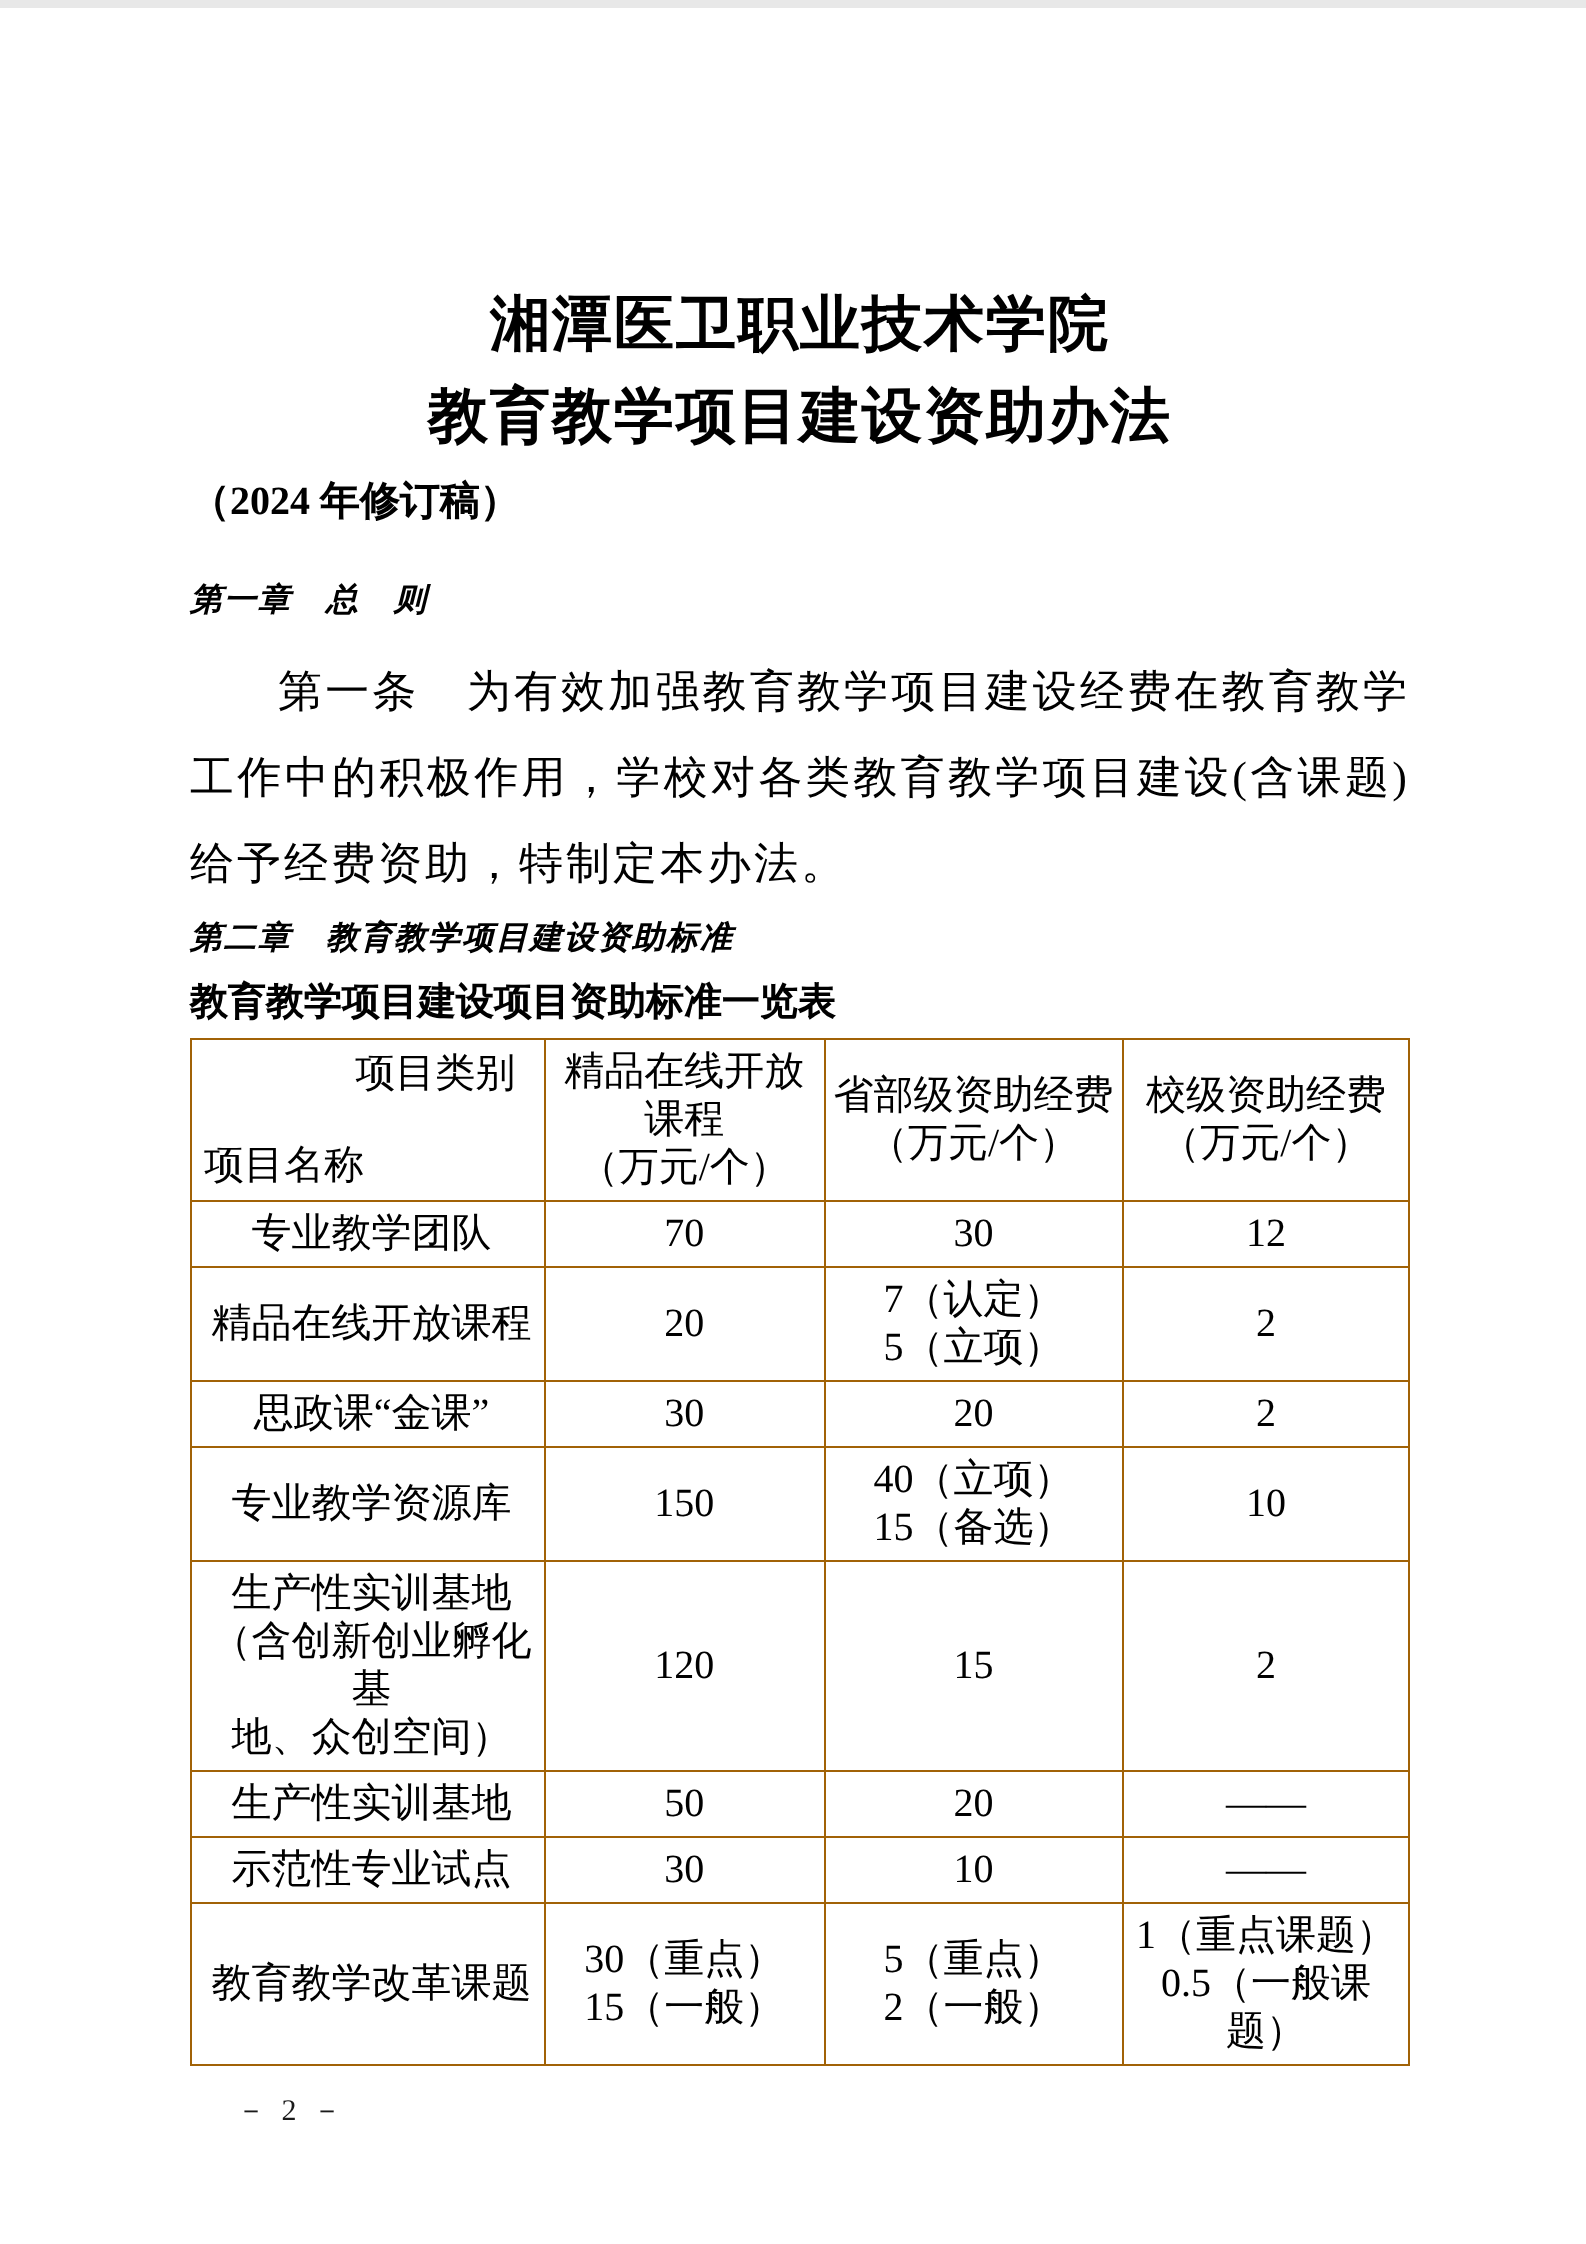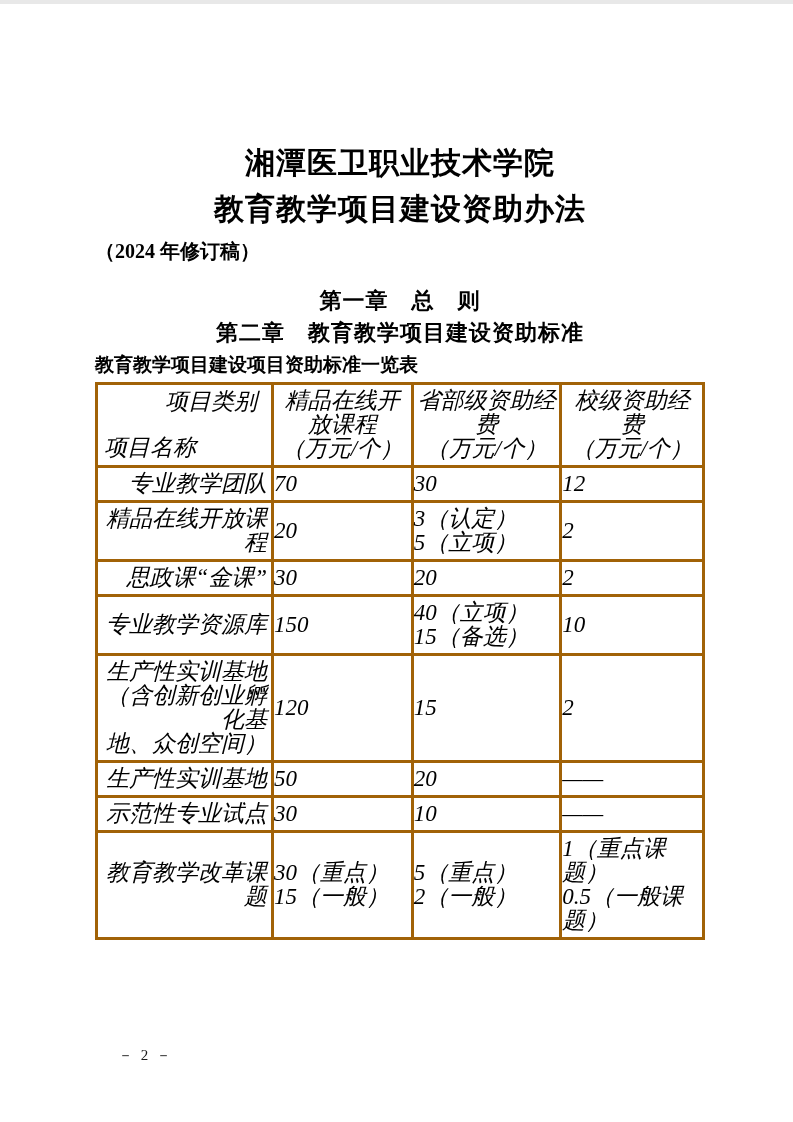--- a/index.html
+++ b/index.html
@@ -31,11 +31,12 @@
   }
   .chapter {
     margin-top: 22px;
-    text-align: center;
+    text-align: left;
     font-weight: bold;
-    font-size: 22px;
+    font-size: 16px;
     line-height: 30px;
     letter-spacing: 1px;
+    font-style: italic;
   }
   .chapter.second { margin-top: 2px; }
   .body-para {

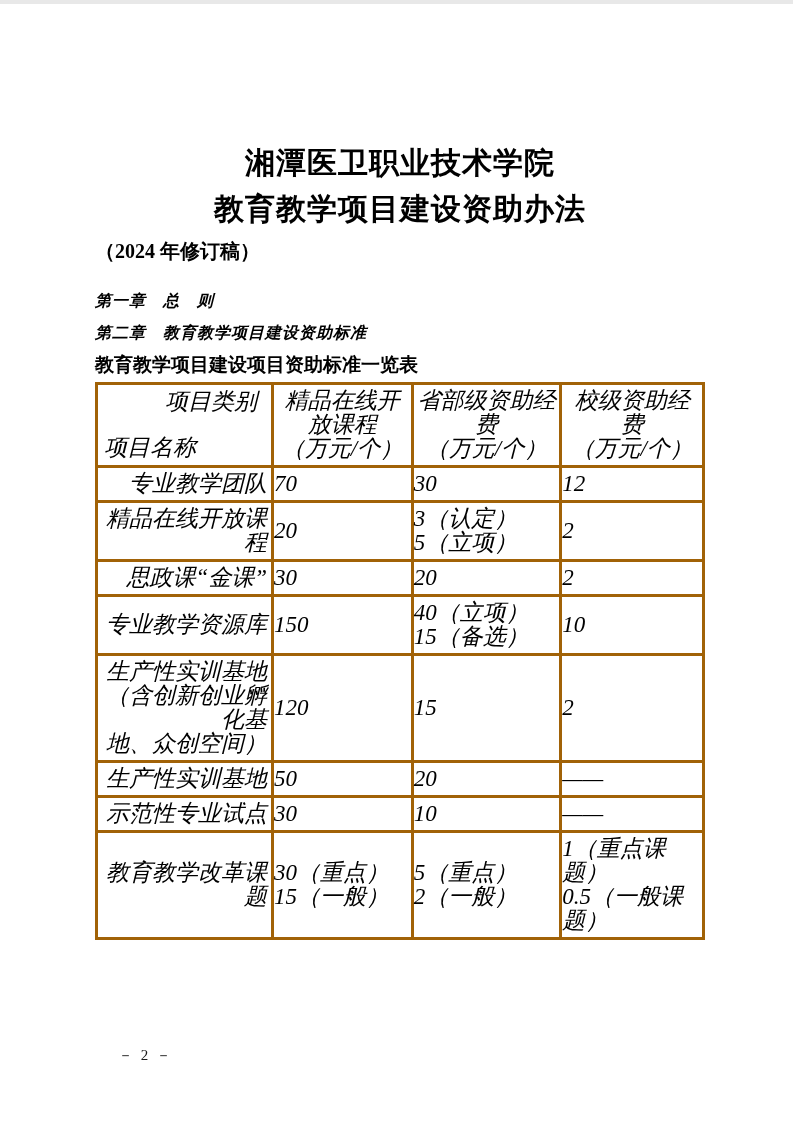--- a/index.html
+++ b/index.html
@@ -97,6 +97,7 @@
 
     <div class="chapter">第一章　总　则</div>
 
+    <p class="body-para">第一条　为有效加强教育教学项目建设经费在教育教学工作中的积极作用，学校对各类教育教学项目建设(含课题)给予经费资助，特制定本办法。</p>
 
     <div class="chapter second">第二章　教育教学项目建设资助标准</div>
 

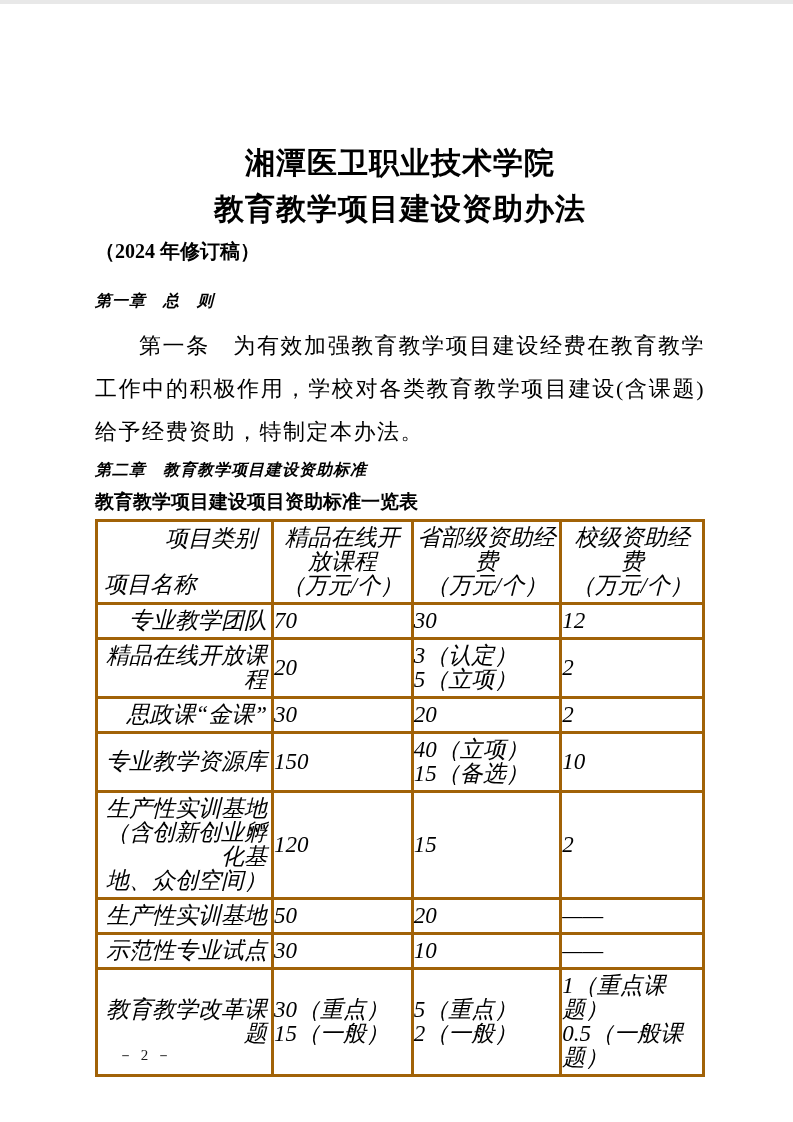--- a/index.html
+++ b/index.html
@@ -61,13 +61,12 @@
   }
   table.funding-table th,
   table.funding-table td {
-    border: 3px solid #a16207;
-    font-size: 23px;
+    border: 1px solid #a16207;
+    font-size: 20px;
     line-height: 24px;
     font-weight: normal;
     vertical-align: middle;
     white-space: pre-line;
-    font-style: italic;
   }
   th.corner { position: relative; height: 66px; }
   .corner-top  { position: absolute; top: 5px;  right: 14px; }

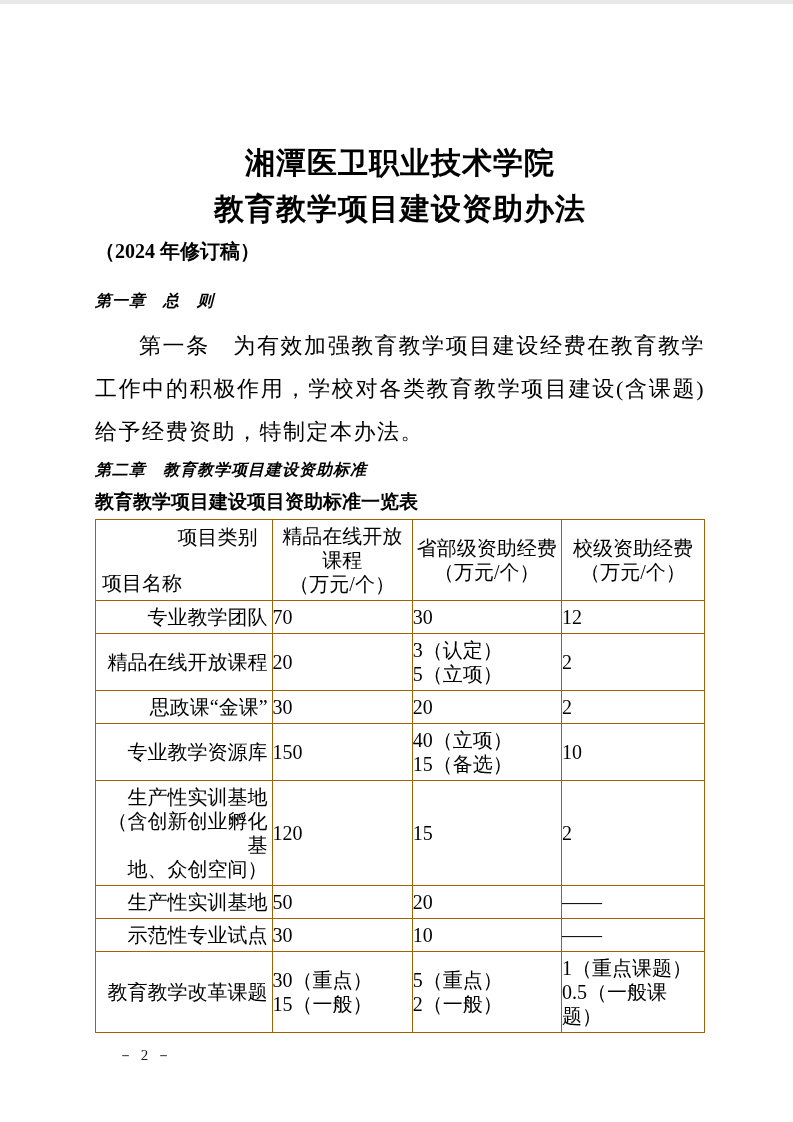--- a/index.html
+++ b/index.html
@@ -72,7 +72,7 @@
   .corner-top  { position: absolute; top: 5px;  right: 14px; }
   .corner-bottom { position: absolute; bottom: 5px; left: 6px; }
   th.col-h { text-align: center; padding: 4px 2px; }
-  td.cell-name { text-align: right; padding: 4px 4px 4px 8px; }
+  td.cell-name { text-align: center; padding: 4px 4px 4px 8px; }
   td.cell-val  { text-align: left; padding: 4px 0; }
   .page-footer {
     position: absolute;

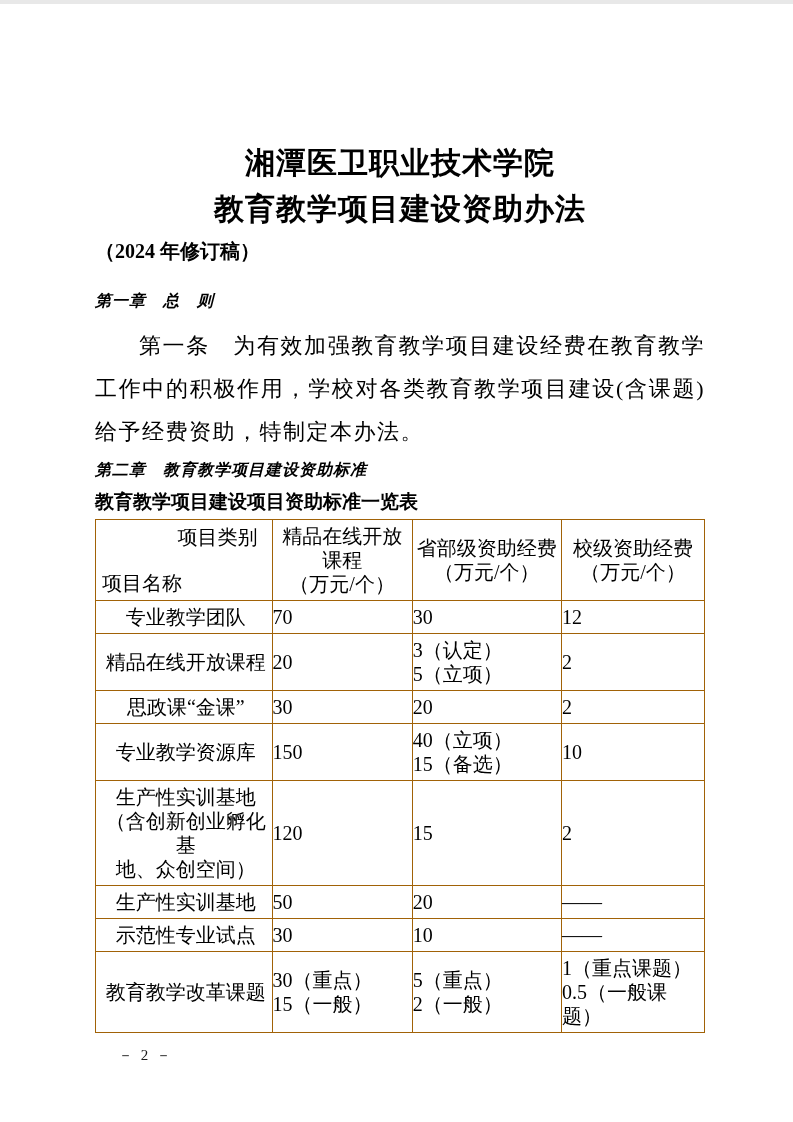--- a/index.html
+++ b/index.html
@@ -73,7 +73,7 @@
   .corner-bottom { position: absolute; bottom: 5px; left: 6px; }
   th.col-h { text-align: center; padding: 4px 2px; }
   td.cell-name { text-align: center; padding: 4px 4px 4px 8px; }
-  td.cell-val  { text-align: left; padding: 4px 0; }
+  td.cell-val  { text-align: center; padding: 4px 0; }
   .page-footer {
     position: absolute;
     left: 118px;

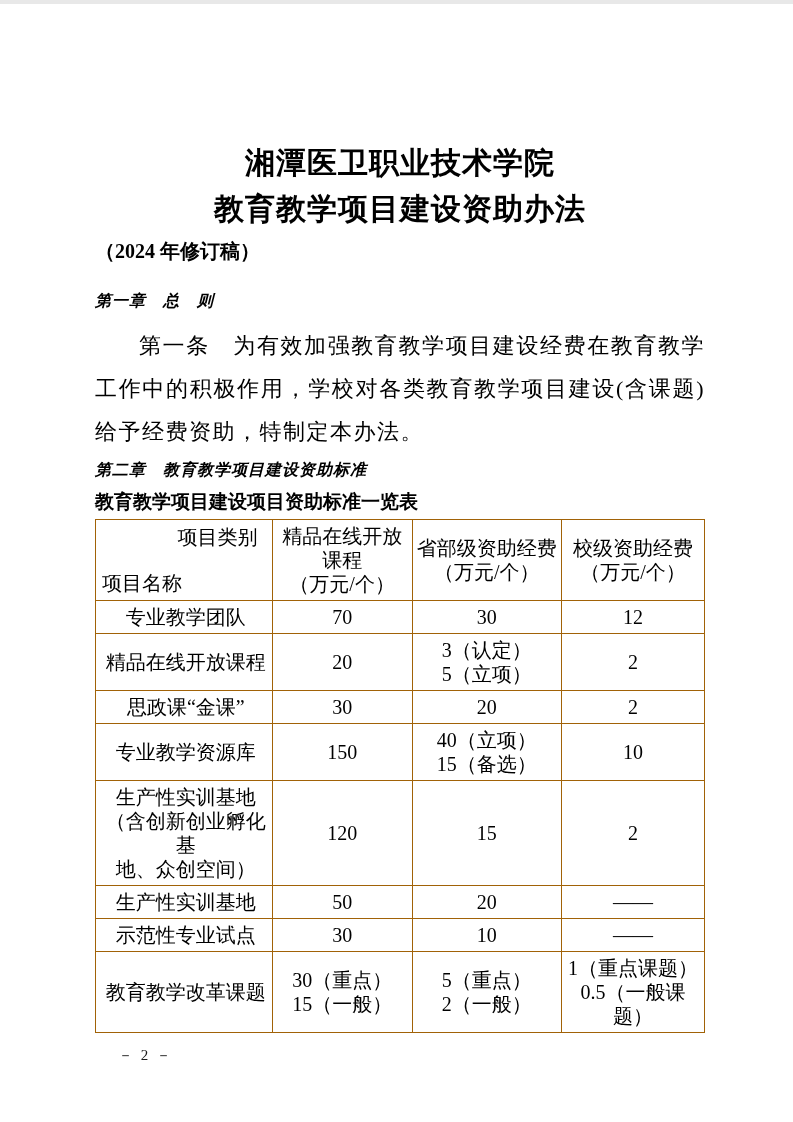--- a/index.html
+++ b/index.html
@@ -134,7 +134,7 @@
           <tr>
             <td class="cell-name">精品在线开放课程</td>
             <td class="cell-val">20</td>
-            <td class="cell-val">3（认定）
+            <td class="cell-val">7（认定）
 5（立项）</td>
             <td class="cell-val">2</td>
           </tr>

